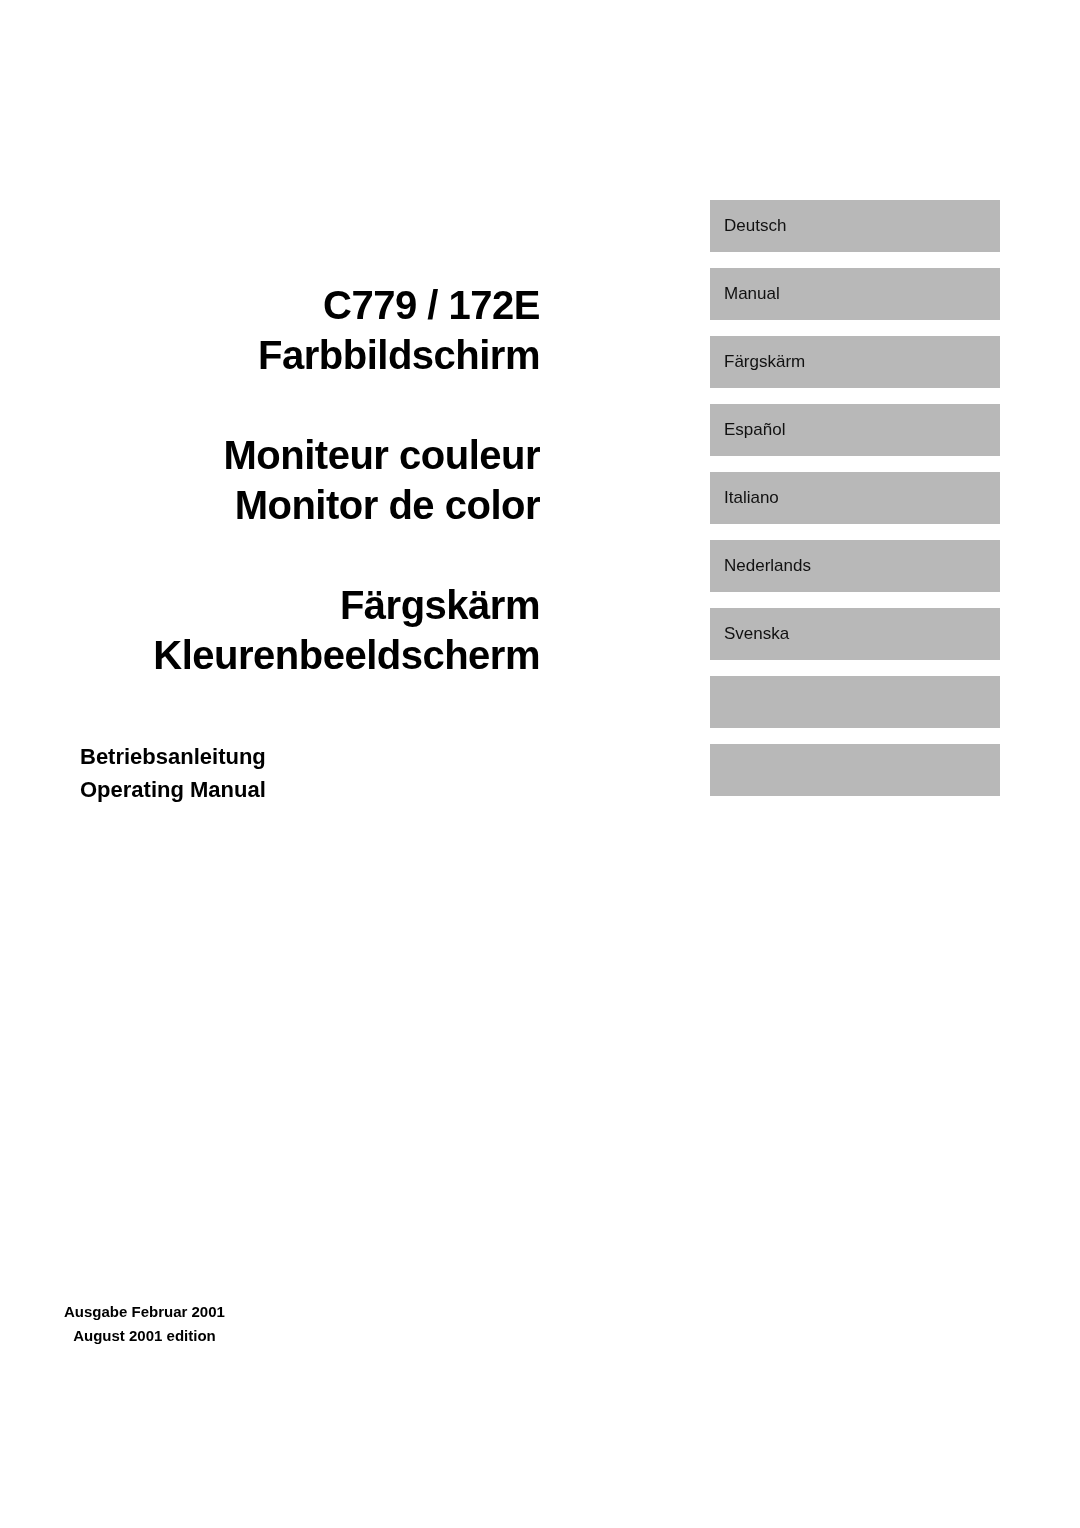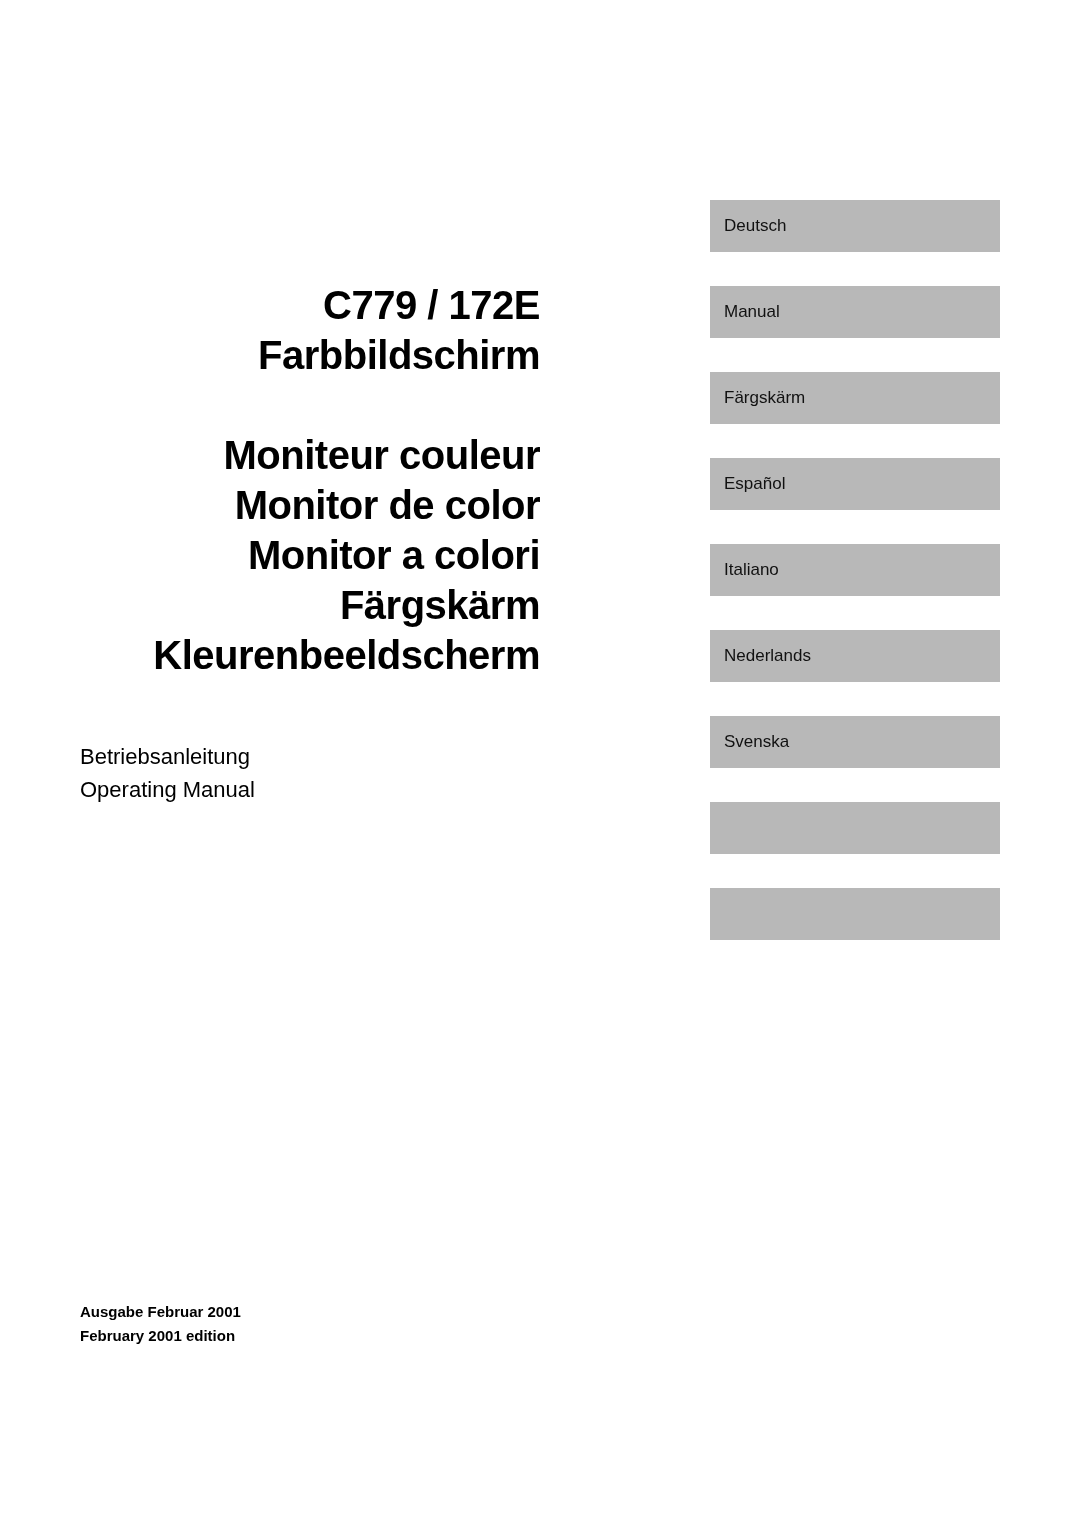--- a/index.html
+++ b/index.html
@@ -38,7 +38,7 @@
       width: 290px;
       display: flex;
       flex-direction: column;
-      gap: 18px;
+      gap: 0px;
     }
 
     .title-block {

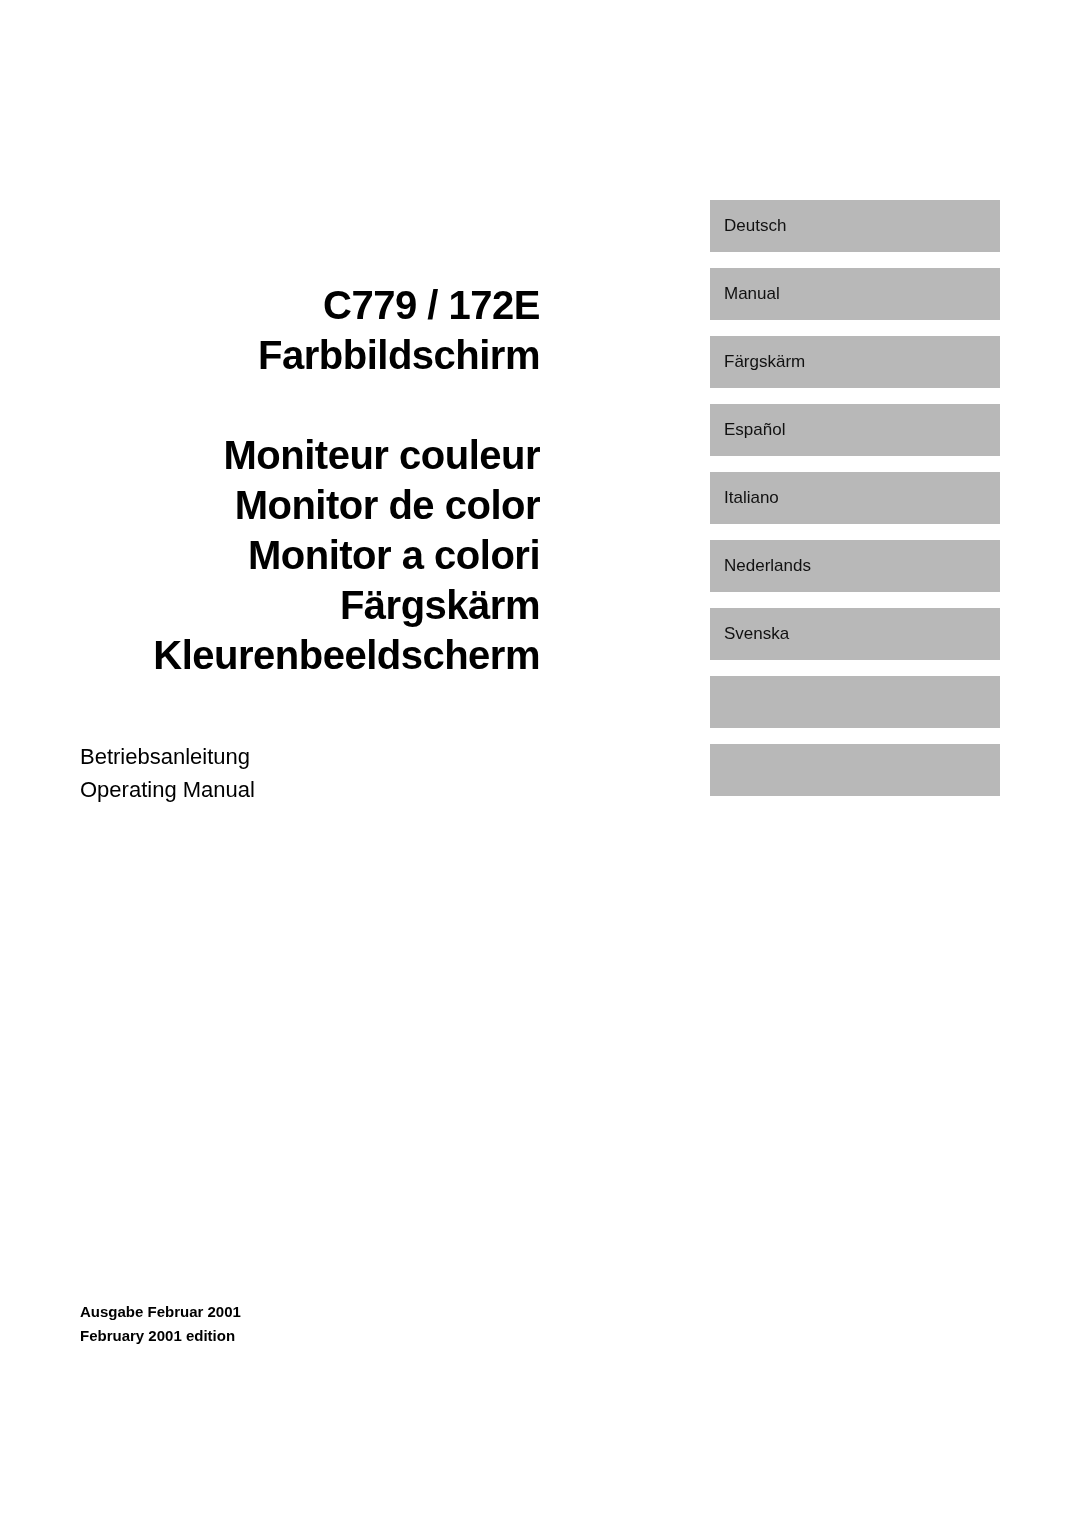--- a/index.html
+++ b/index.html
@@ -112,7 +112,7 @@
         <br>
         <span>Moniteur couleur</span><br>
         <span>Monitor de color</span><br>
-        <span>Monitor a colori</span><br>
+        <br>
         <span>Färgskärm</span><br>
         <span>Kleurenbeeldscherm</span>
       </h1>

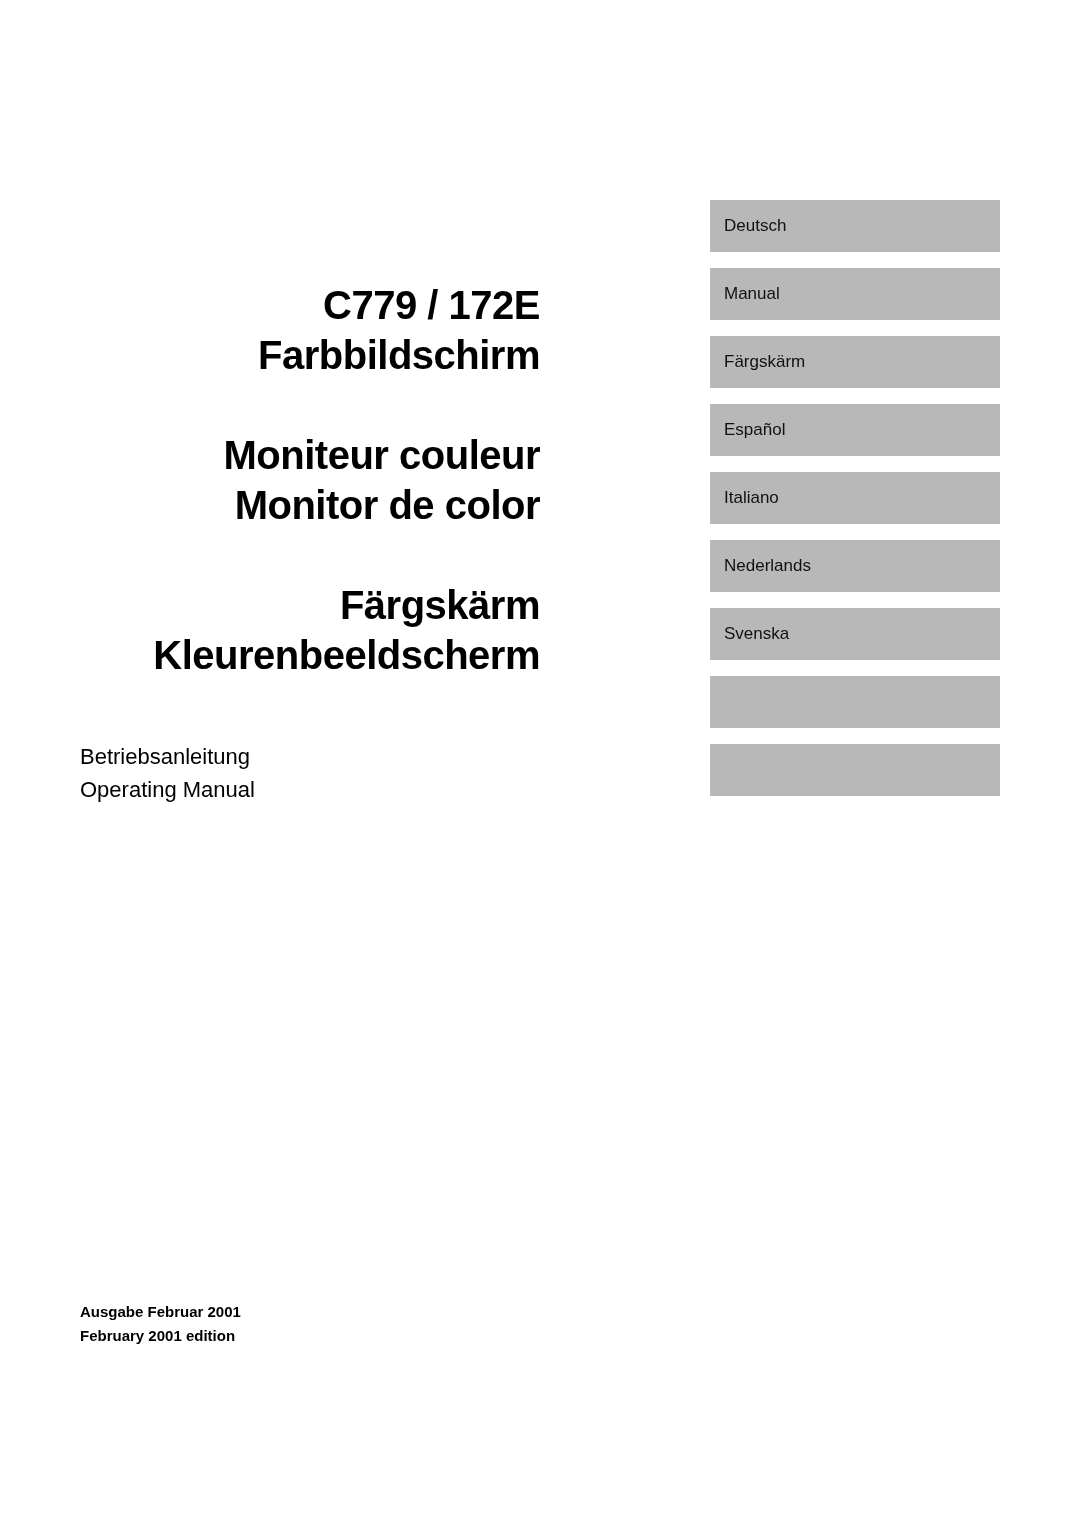--- a/index.html
+++ b/index.html
@@ -60,7 +60,7 @@
 
     .subtitle-block p {
       font-size: 22px;
-      font-weight: 400;
+      font-weight: 700;
       color: #000000;
       line-height: 1.5;
     }

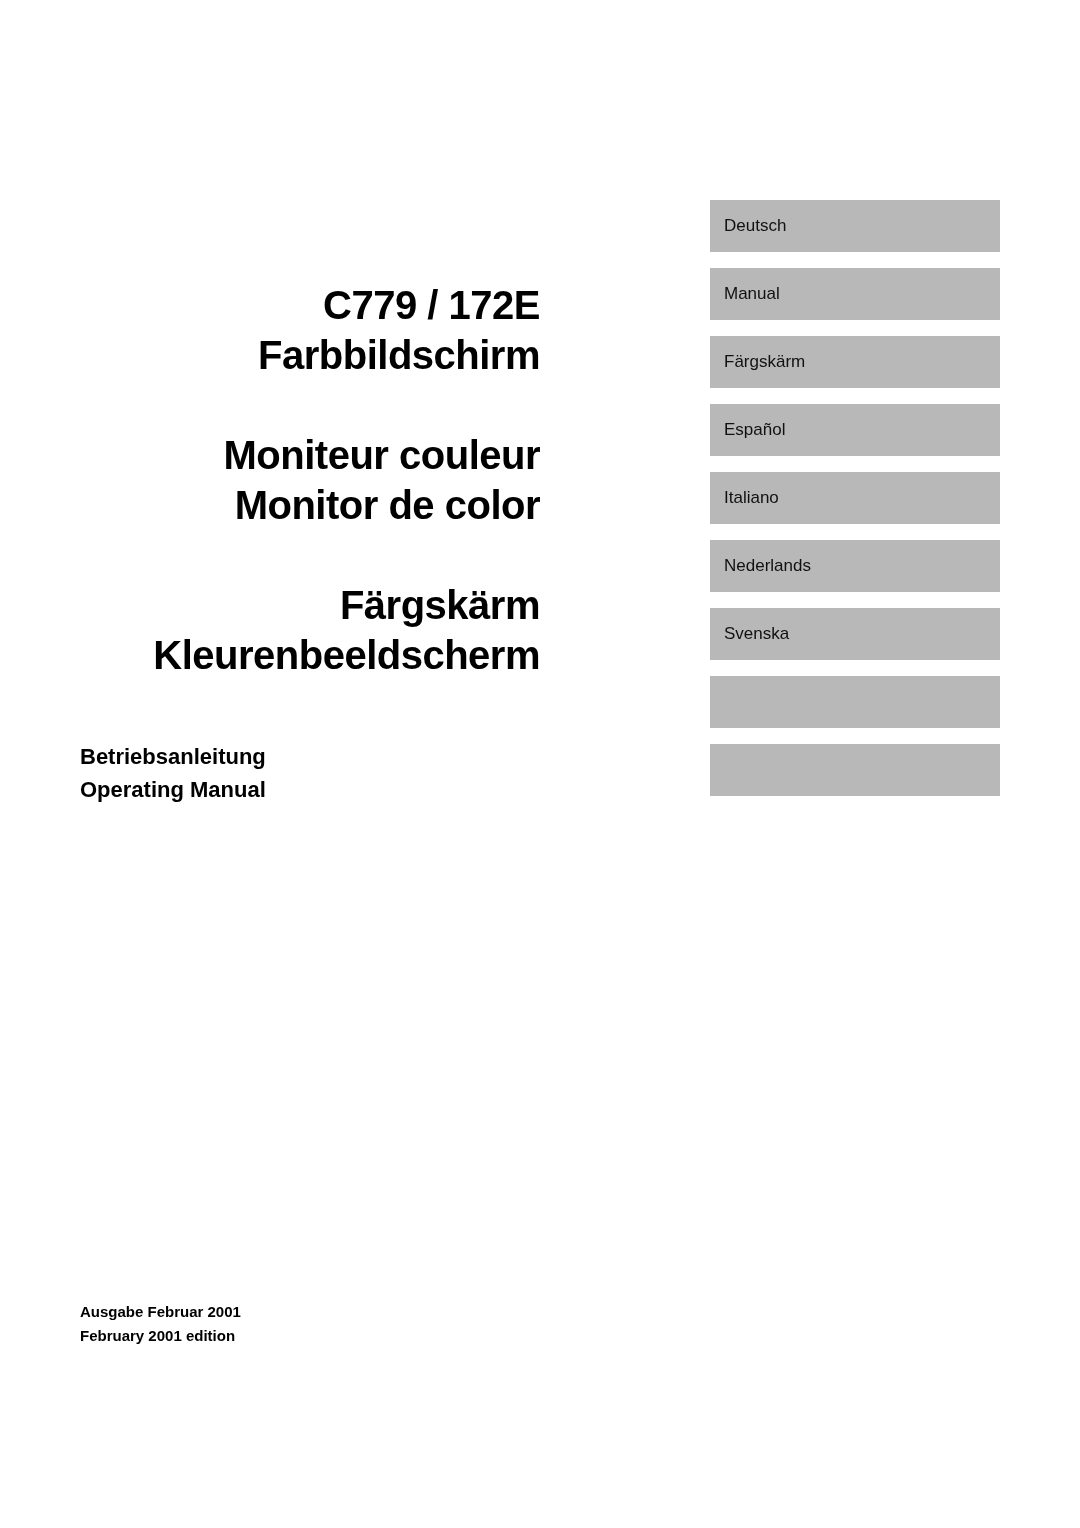--- a/index.html
+++ b/index.html
@@ -68,7 +68,8 @@
     .date-block {
       position: absolute;
       bottom: 180px;
-      left: 80px;
+      left: 64px;
+      text-align: center;
     }
 
     .date-block p {

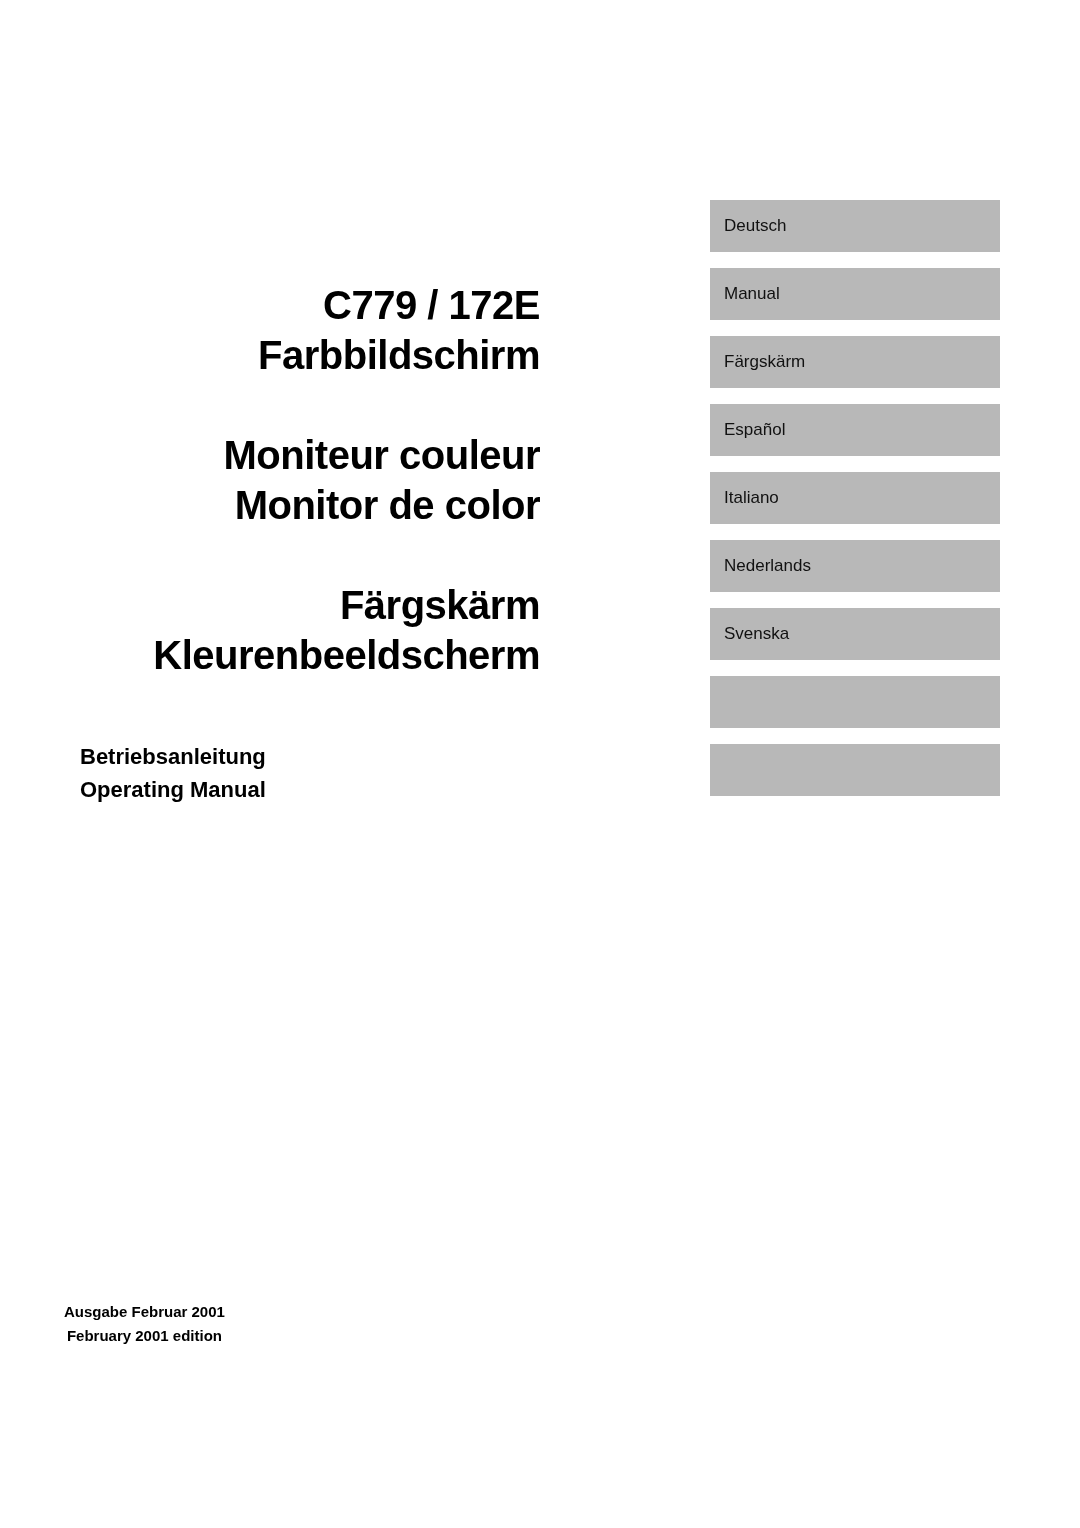--- a/index.html
+++ b/index.html
@@ -167,7 +167,7 @@
 
   <div class="date-block">
     <p>Ausgabe Februar 2001</p>
-    <p>February 2001 edition</p>
+    <p>August 2001 edition</p>
   </div>
 
 </div>

